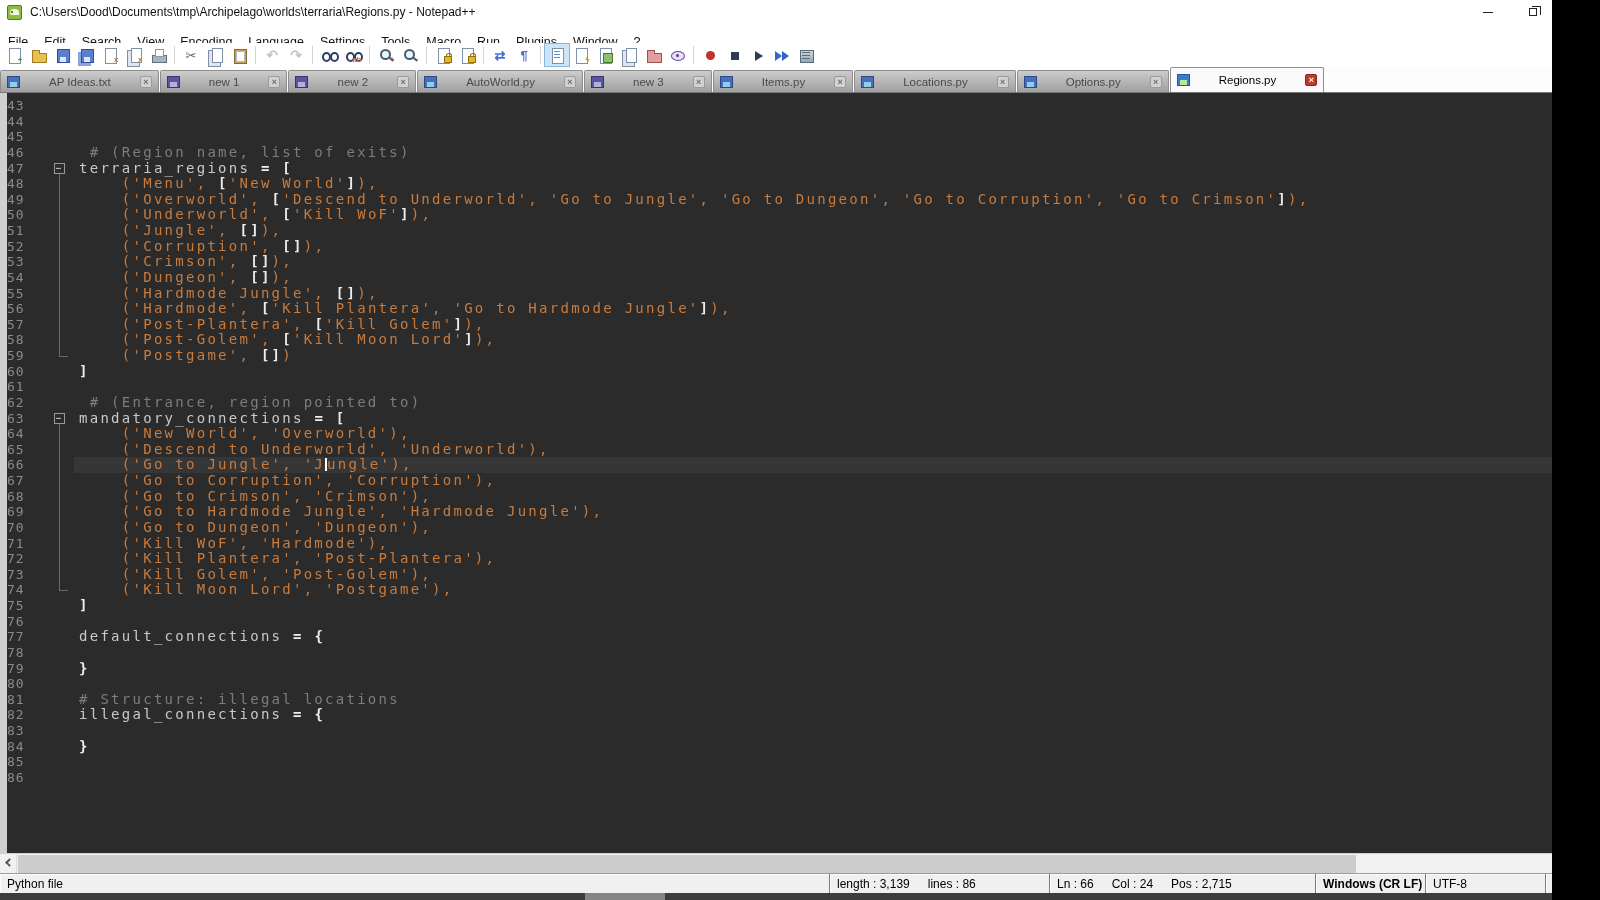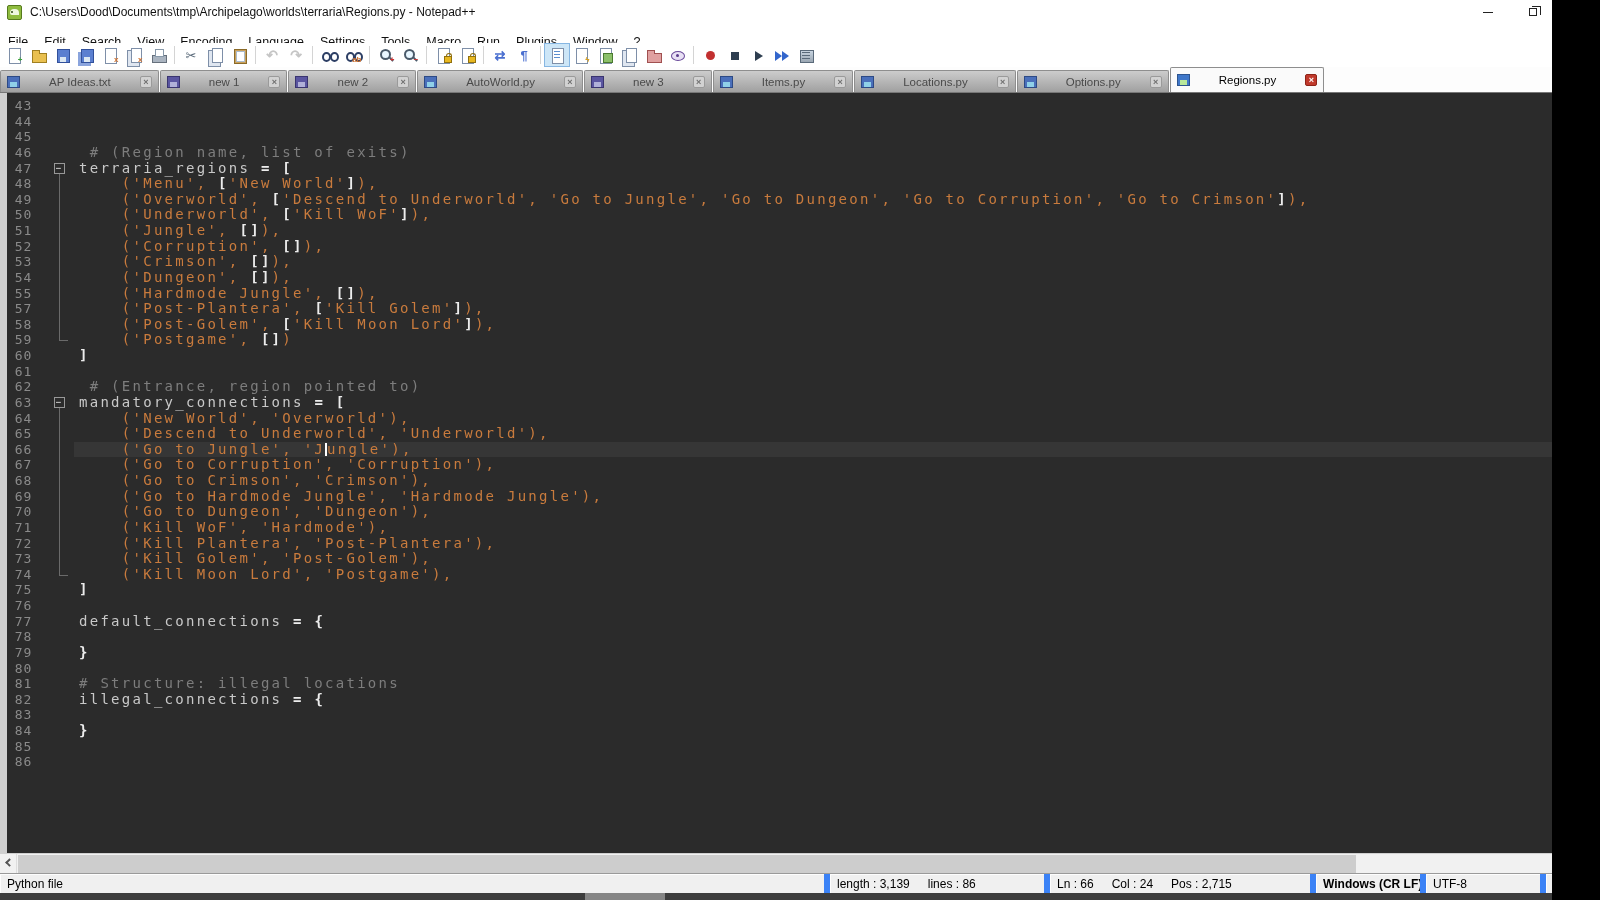--- a/index.html
+++ b/index.html
@@ -92,7 +92,7 @@
   #left-strip{position:absolute;left:0;top:0;width:7px;height:761px;background:#cfcfcf;}
   #code-rows{position:absolute;left:7px;top:5px;right:28px;}
   .row{display:flex;height:15.63px;line-height:15.63px;font-family:"DejaVu Sans Mono",monospace;font-size:14px;letter-spacing:2.27px;}
-  .ln{width:33px;text-align:center;color:var(--gutter-gray);font-size:13px;letter-spacing:1px;flex:none;}
+  .ln{width:33px;text-align:left;color:var(--gutter-gray);font-size:13px;letter-spacing:1px;flex:none;}
   .fold{width:26px;position:relative;flex:none;margin-left:8px;}
   .code{flex:1;white-space:pre;padding-left:5px;}
   .row.cur .code{background:var(--current-line);}

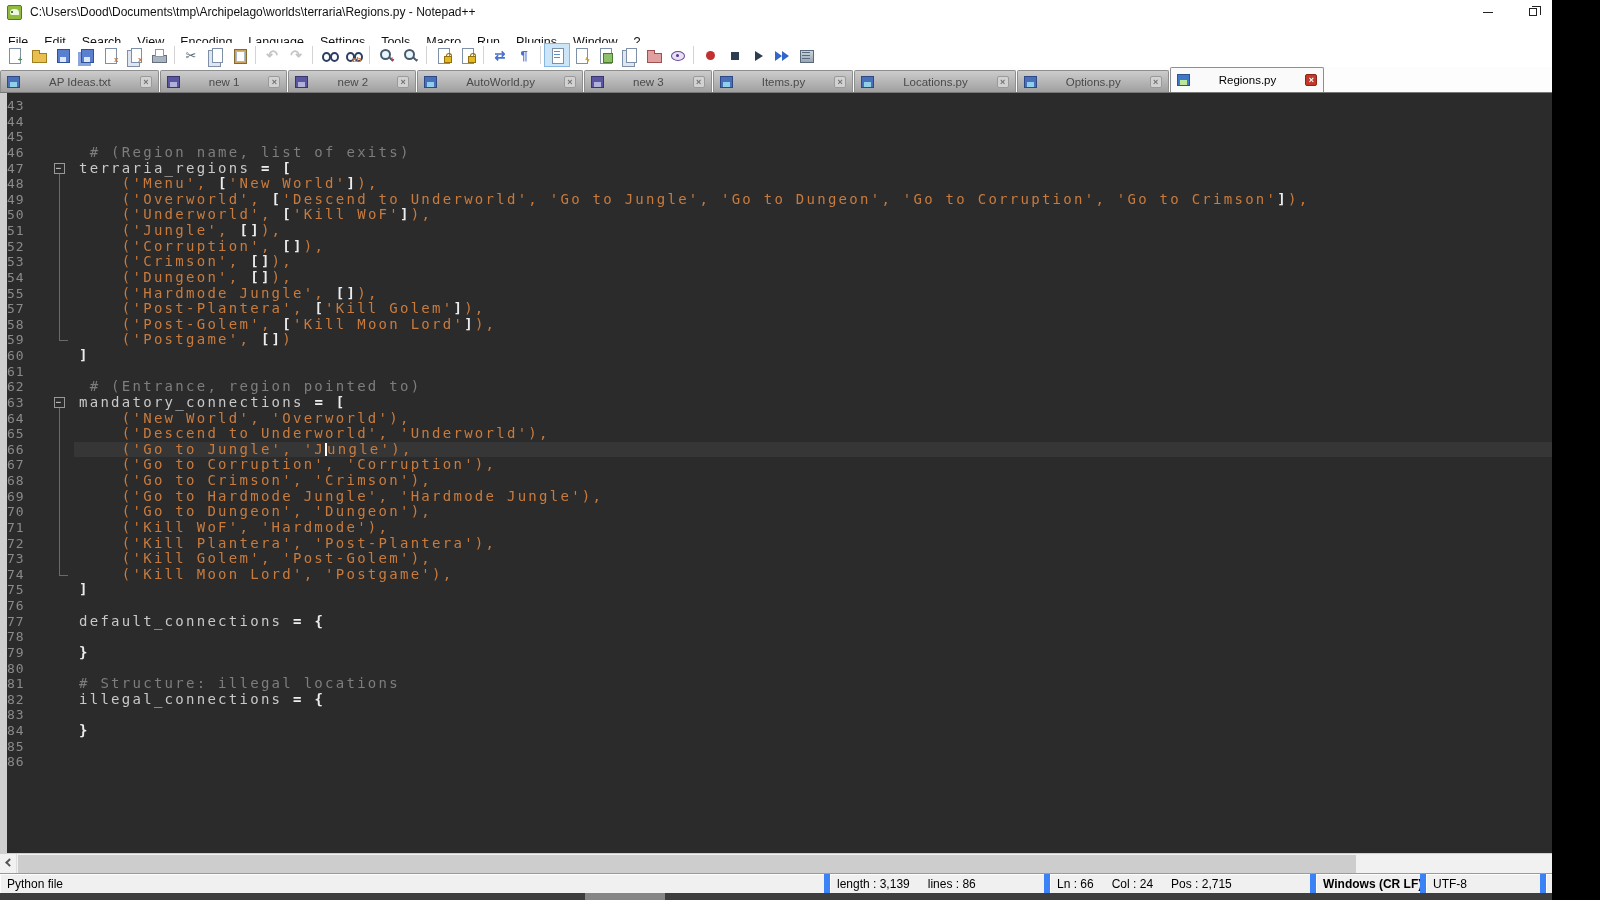--- a/index.html
+++ b/index.html
@@ -433,6 +433,13 @@
           <span class="code"><span class="tk-s">    ('Hardmode Jungle', </span><span class="tk-b">[]</span><span class="tk-s">),</span></span>
         </div>
         <div class="row">
+          <span class="ln">56</span>
+          <span class="fold">
+            <span class="fline"></span>
+          </span>
+          <span class="code"><span class="tk-s">    ('Hardmode', </span><span class="tk-b">[</span><span class="tk-s">'Kill Plantera', 'Go to Hardmode Jungle'</span><span class="tk-b">]</span><span class="tk-s">),</span></span>
+        </div>
+        <div class="row">
           <span class="ln">57</span>
           <span class="fold">
             <span class="fline"></span>

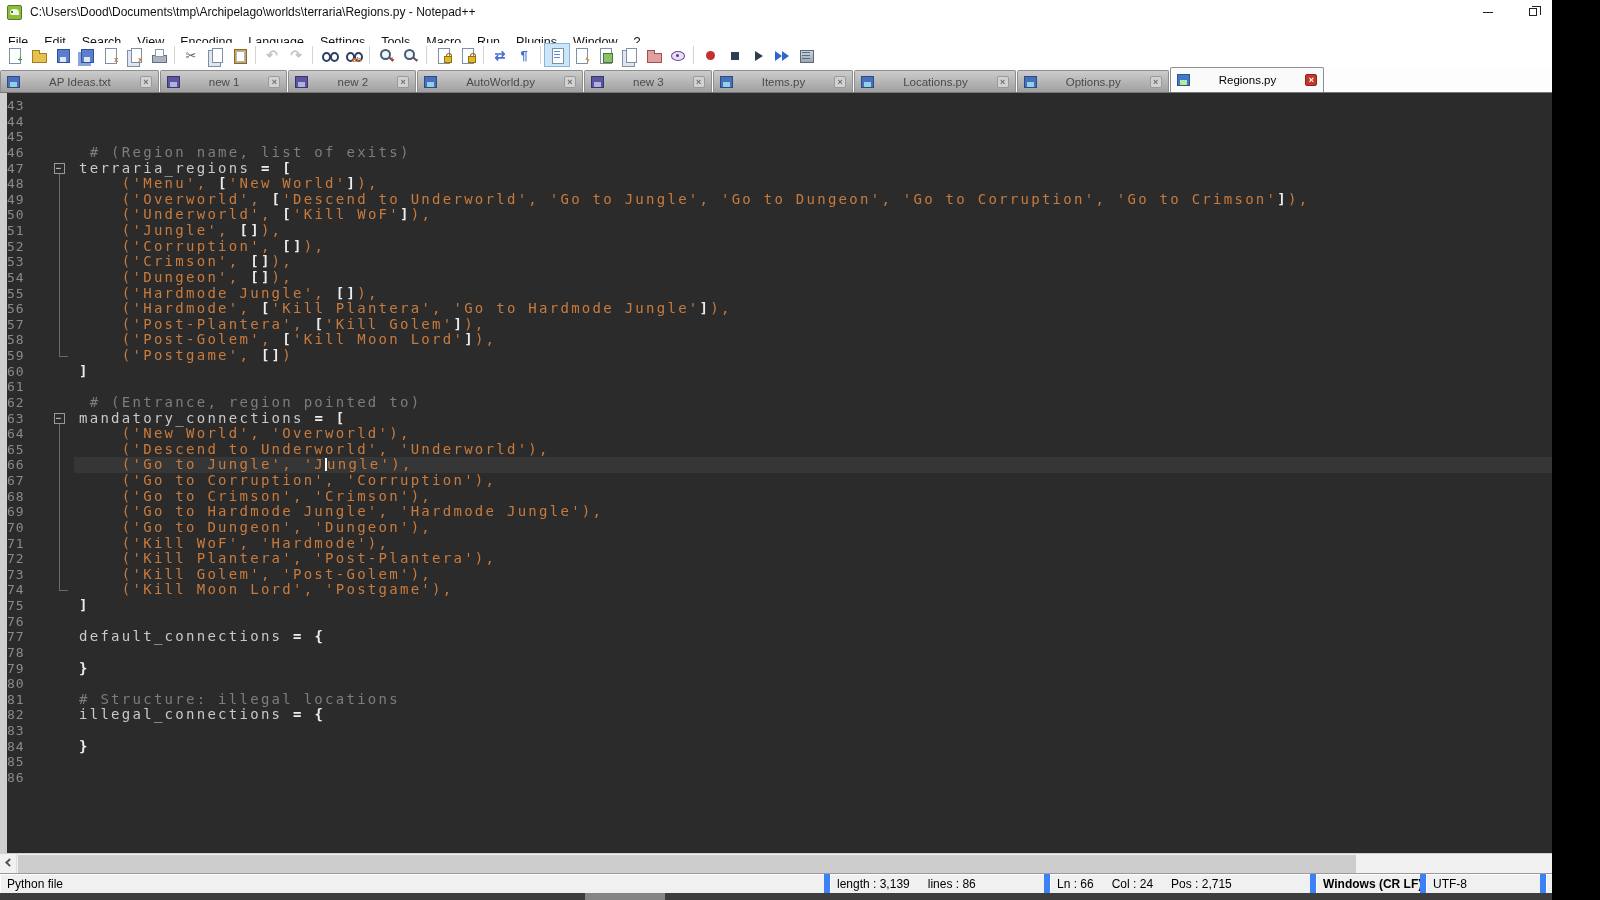--- a/index.html
+++ b/index.html
@@ -125,7 +125,7 @@
 
   
   #statusbar{position:absolute;left:0;top:873px;width:1600px;height:20px;background:var(--status-bg);border-top:1px solid #9a9a9a;display:flex;font-size:12px;color:#000;}
-  .spanel{height:100%;display:flex;align-items:center;padding-left:7px;border-right:6px solid #3b82f6;box-shadow:inset 1px 1px 0 #fdfdfd;white-space:nowrap;overflow:hidden;}
+  .spanel{height:100%;display:flex;align-items:center;padding-left:7px;border-right:1px solid #3b82f6;box-shadow:inset 1px 1px 0 #fdfdfd;white-space:nowrap;overflow:hidden;}
   .spanel .gap{display:inline-block;width:18px;}
   #sp-doctype{width:830px;}
   #sp-lenlines{width:220px;}

